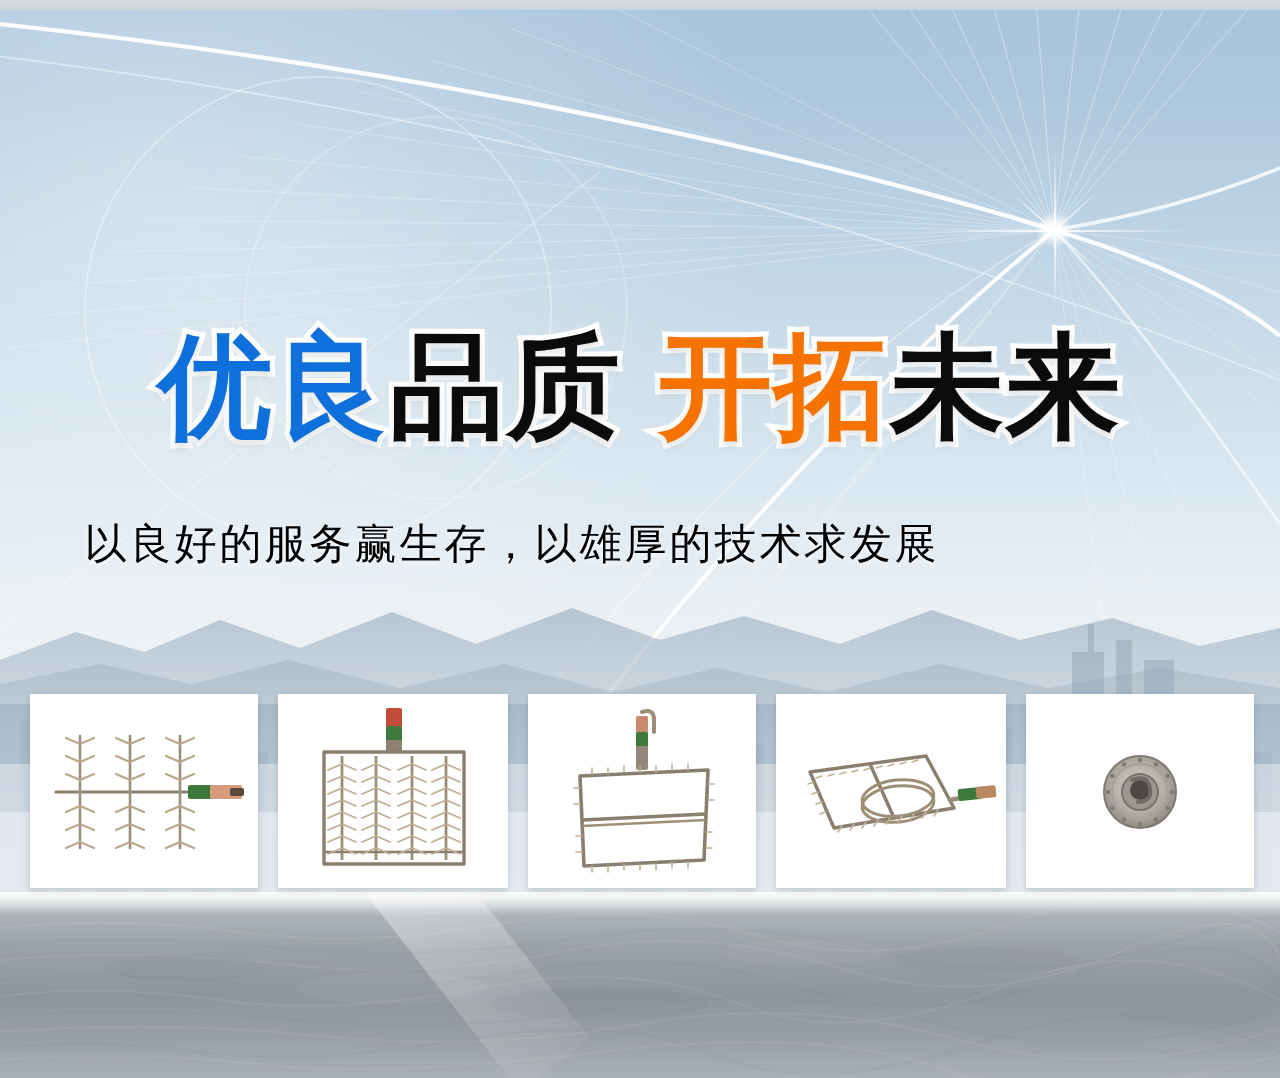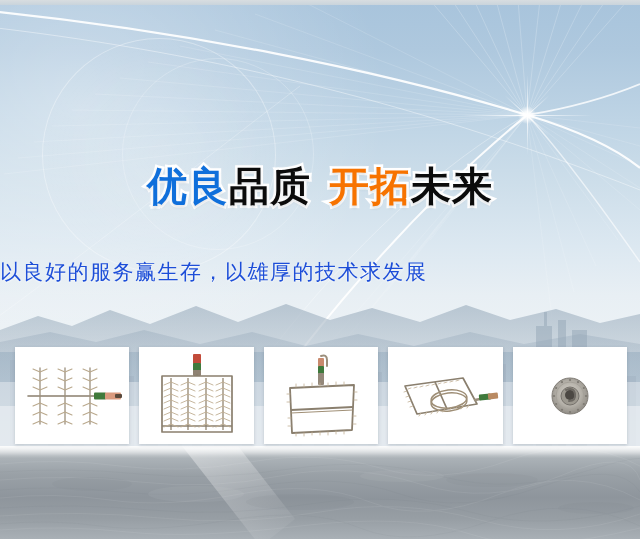--- a/index.html
+++ b/index.html
@@ -152,7 +152,7 @@
     left: 0; top: 166px;
     width: 640px;
     text-align: center;
-    font-size: 40px;
+    font-size: 57px;
     font-weight: bold;
     letter-spacing: 1px;
     line-height: 1;

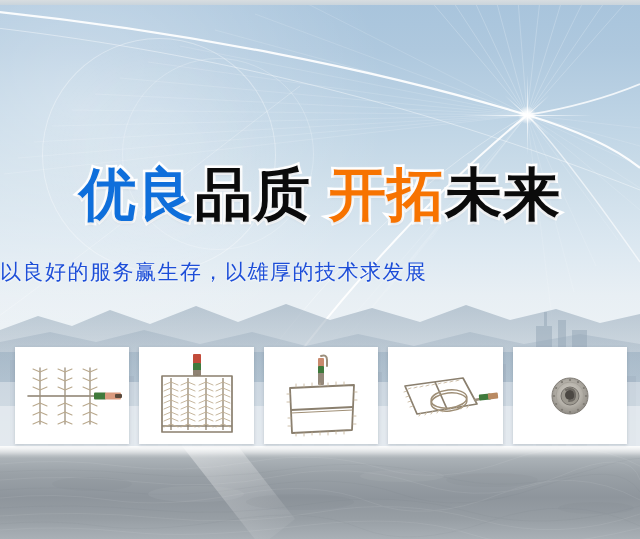--- a/index.html
+++ b/index.html
@@ -178,8 +178,9 @@
     position: absolute;
     left: 0; top: 258px;
     width: 512px;
+    text-align: center;
     font-size: 21px;
-    color: #1d4ed8;
+    color: #000000;
     letter-spacing: 1.5px;
     white-space: nowrap;
     z-index: 6;

